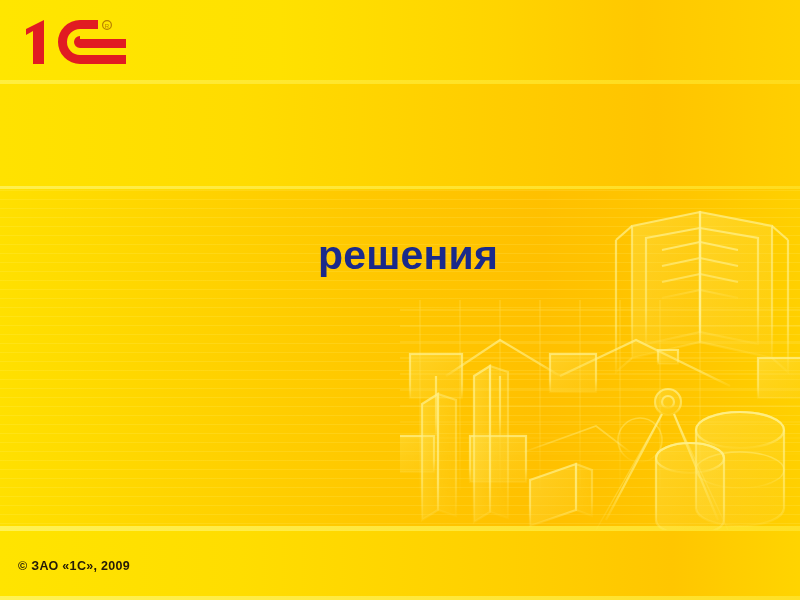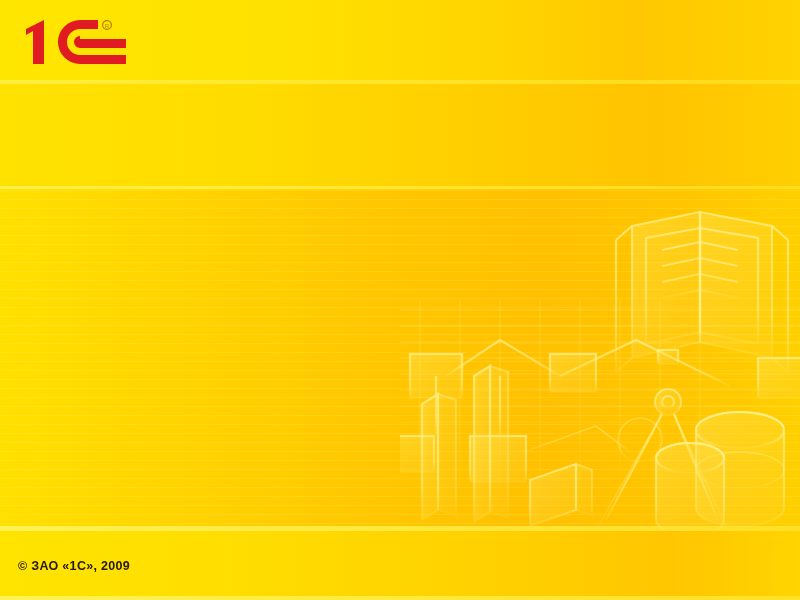--- a/index.html
+++ b/index.html
@@ -250,6 +250,7 @@
 
 
   <div class="heading">
+    <div>решения</div>
   </div>
 
   <div class="footer">© ЗАО «1С», 2009</div>

